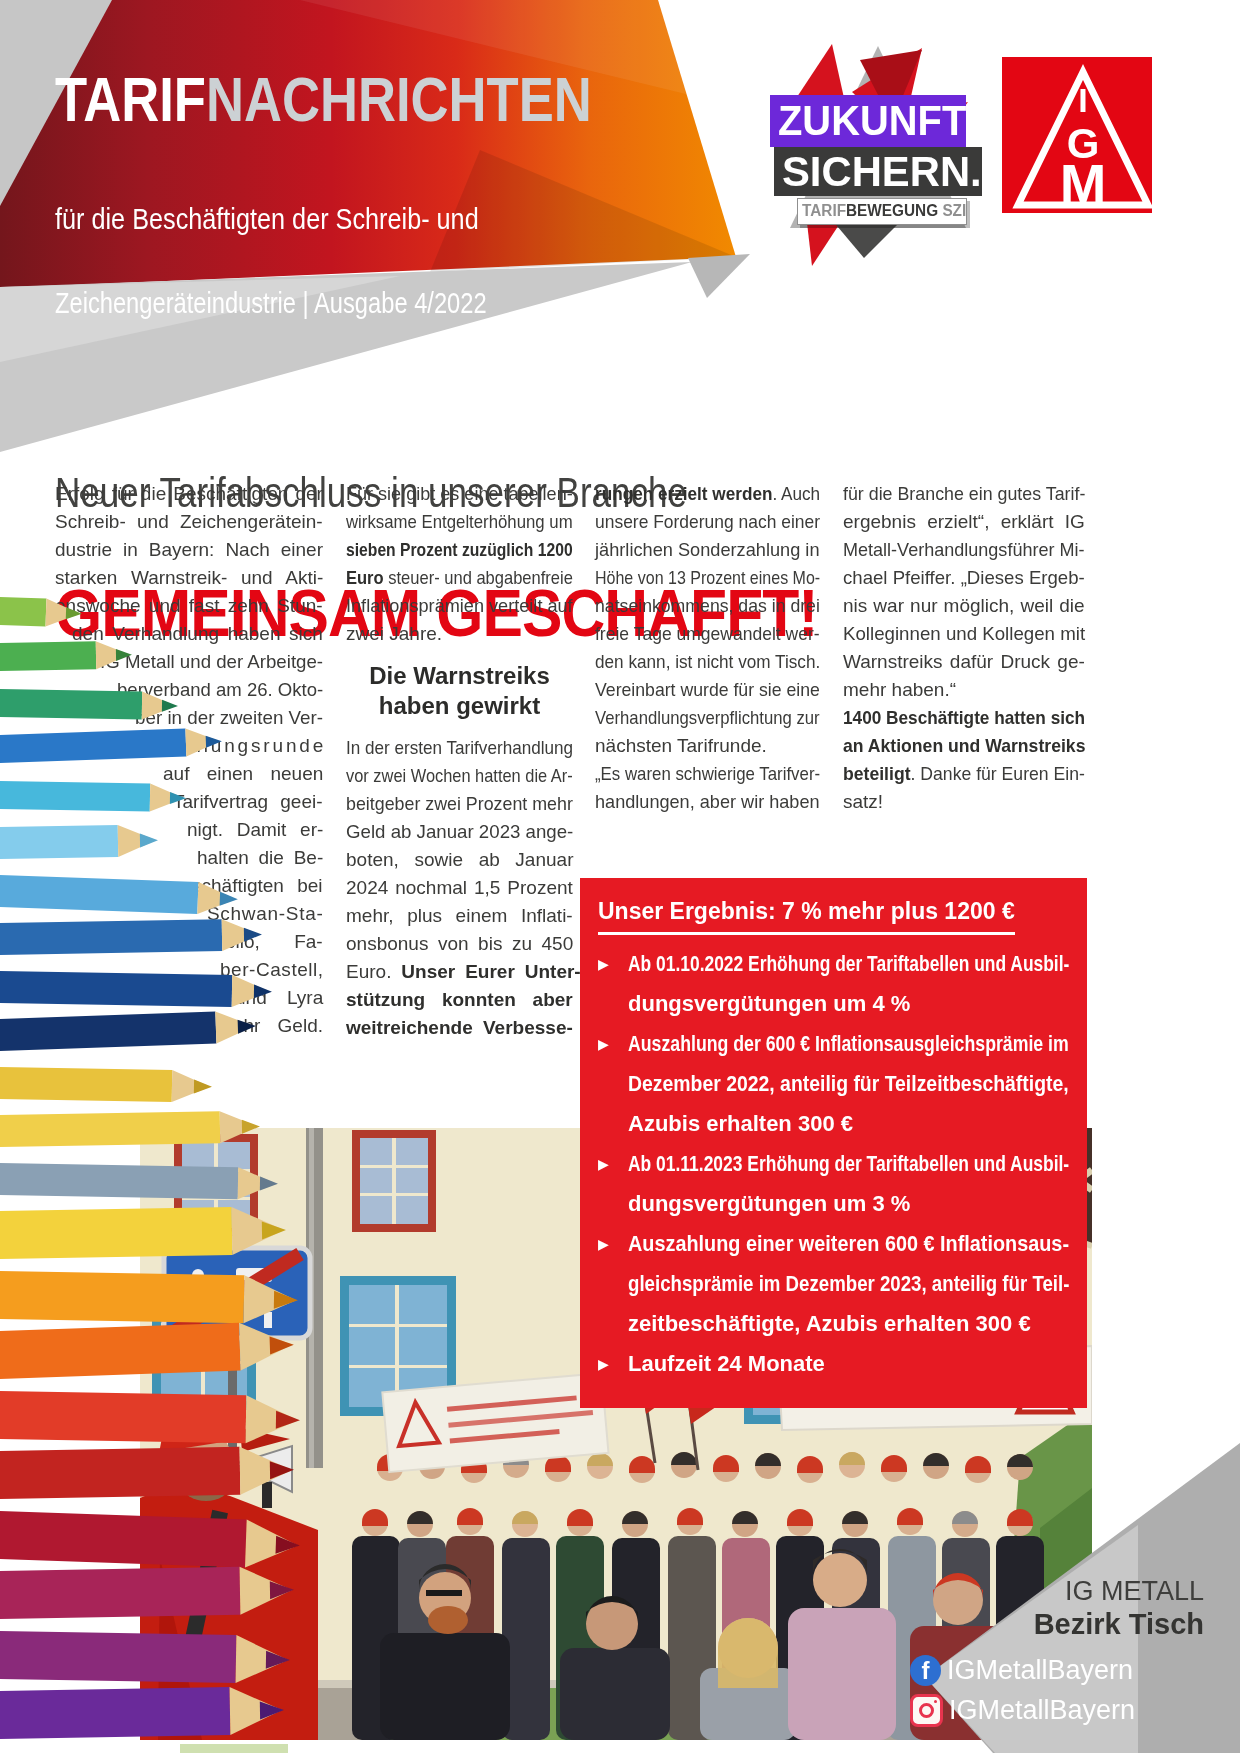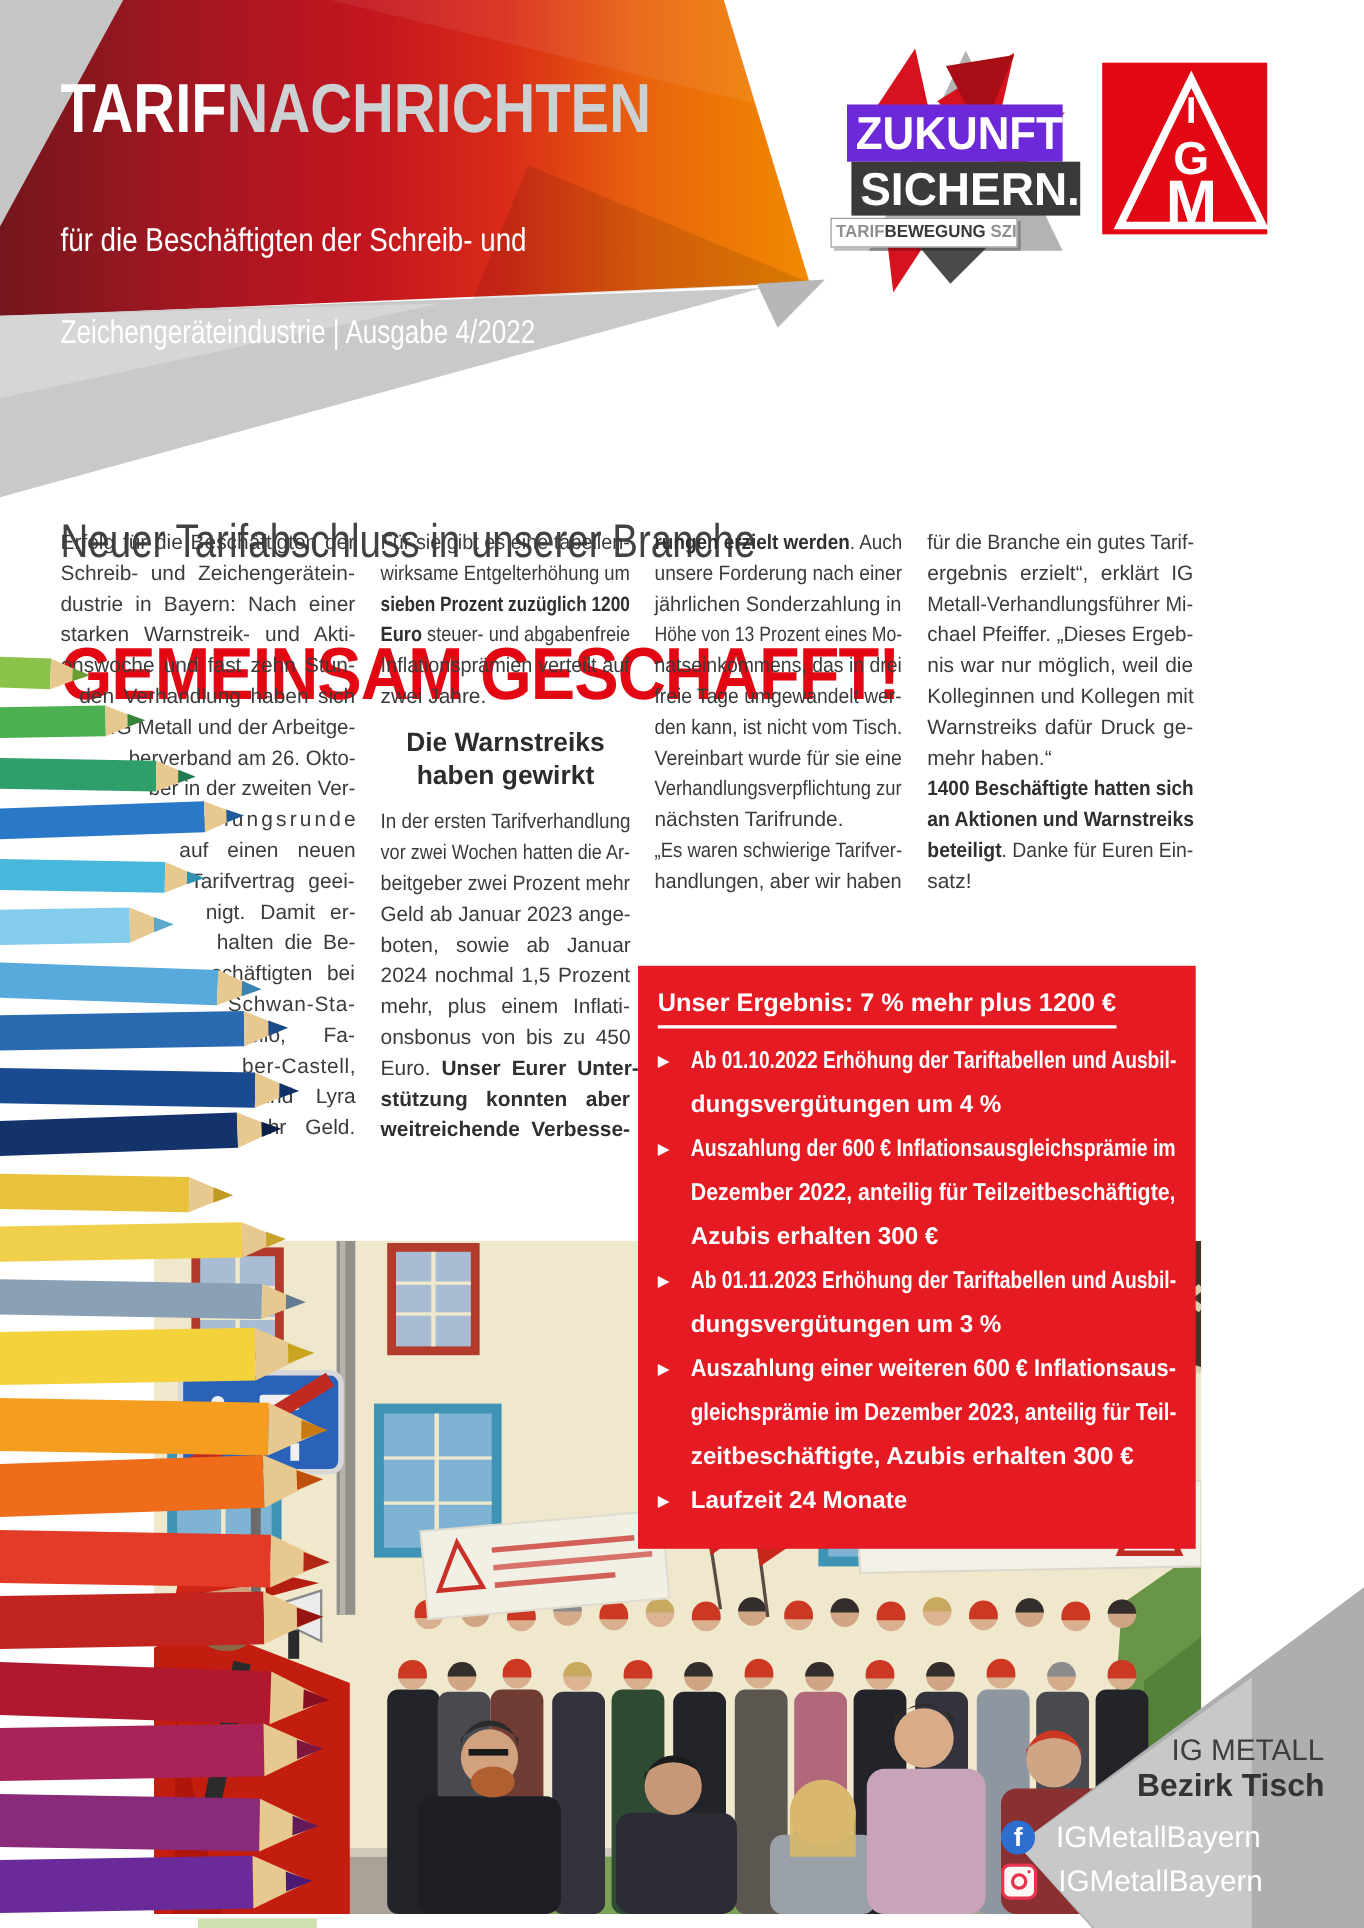--- a/index.html
+++ b/index.html
@@ -26,7 +26,7 @@
   .zk-box .tl{height:100%;line-height:52px;text-align:left;padding:0 8px;}
   .zk-dark .tl{line-height:49px;}
   .zk-box .tli{font-size:42px;font-weight:800;color:#fff;}
-  .zk-tag{left:755px;top:198px;width:168px;height:25px;background:#fff;border:1px solid #8f8f8f;
+  .zk-tag{left:797px;top:198px;width:168px;height:25px;background:#fff;border:1px solid #8f8f8f;
           box-shadow:3px 3px 0 rgba(0,0,0,.25);z-index:5;}
   .zk-tag .tl{height:23px;line-height:23px;padding:0 4px;}
   .zk-tag .tli{font-size:16px;}

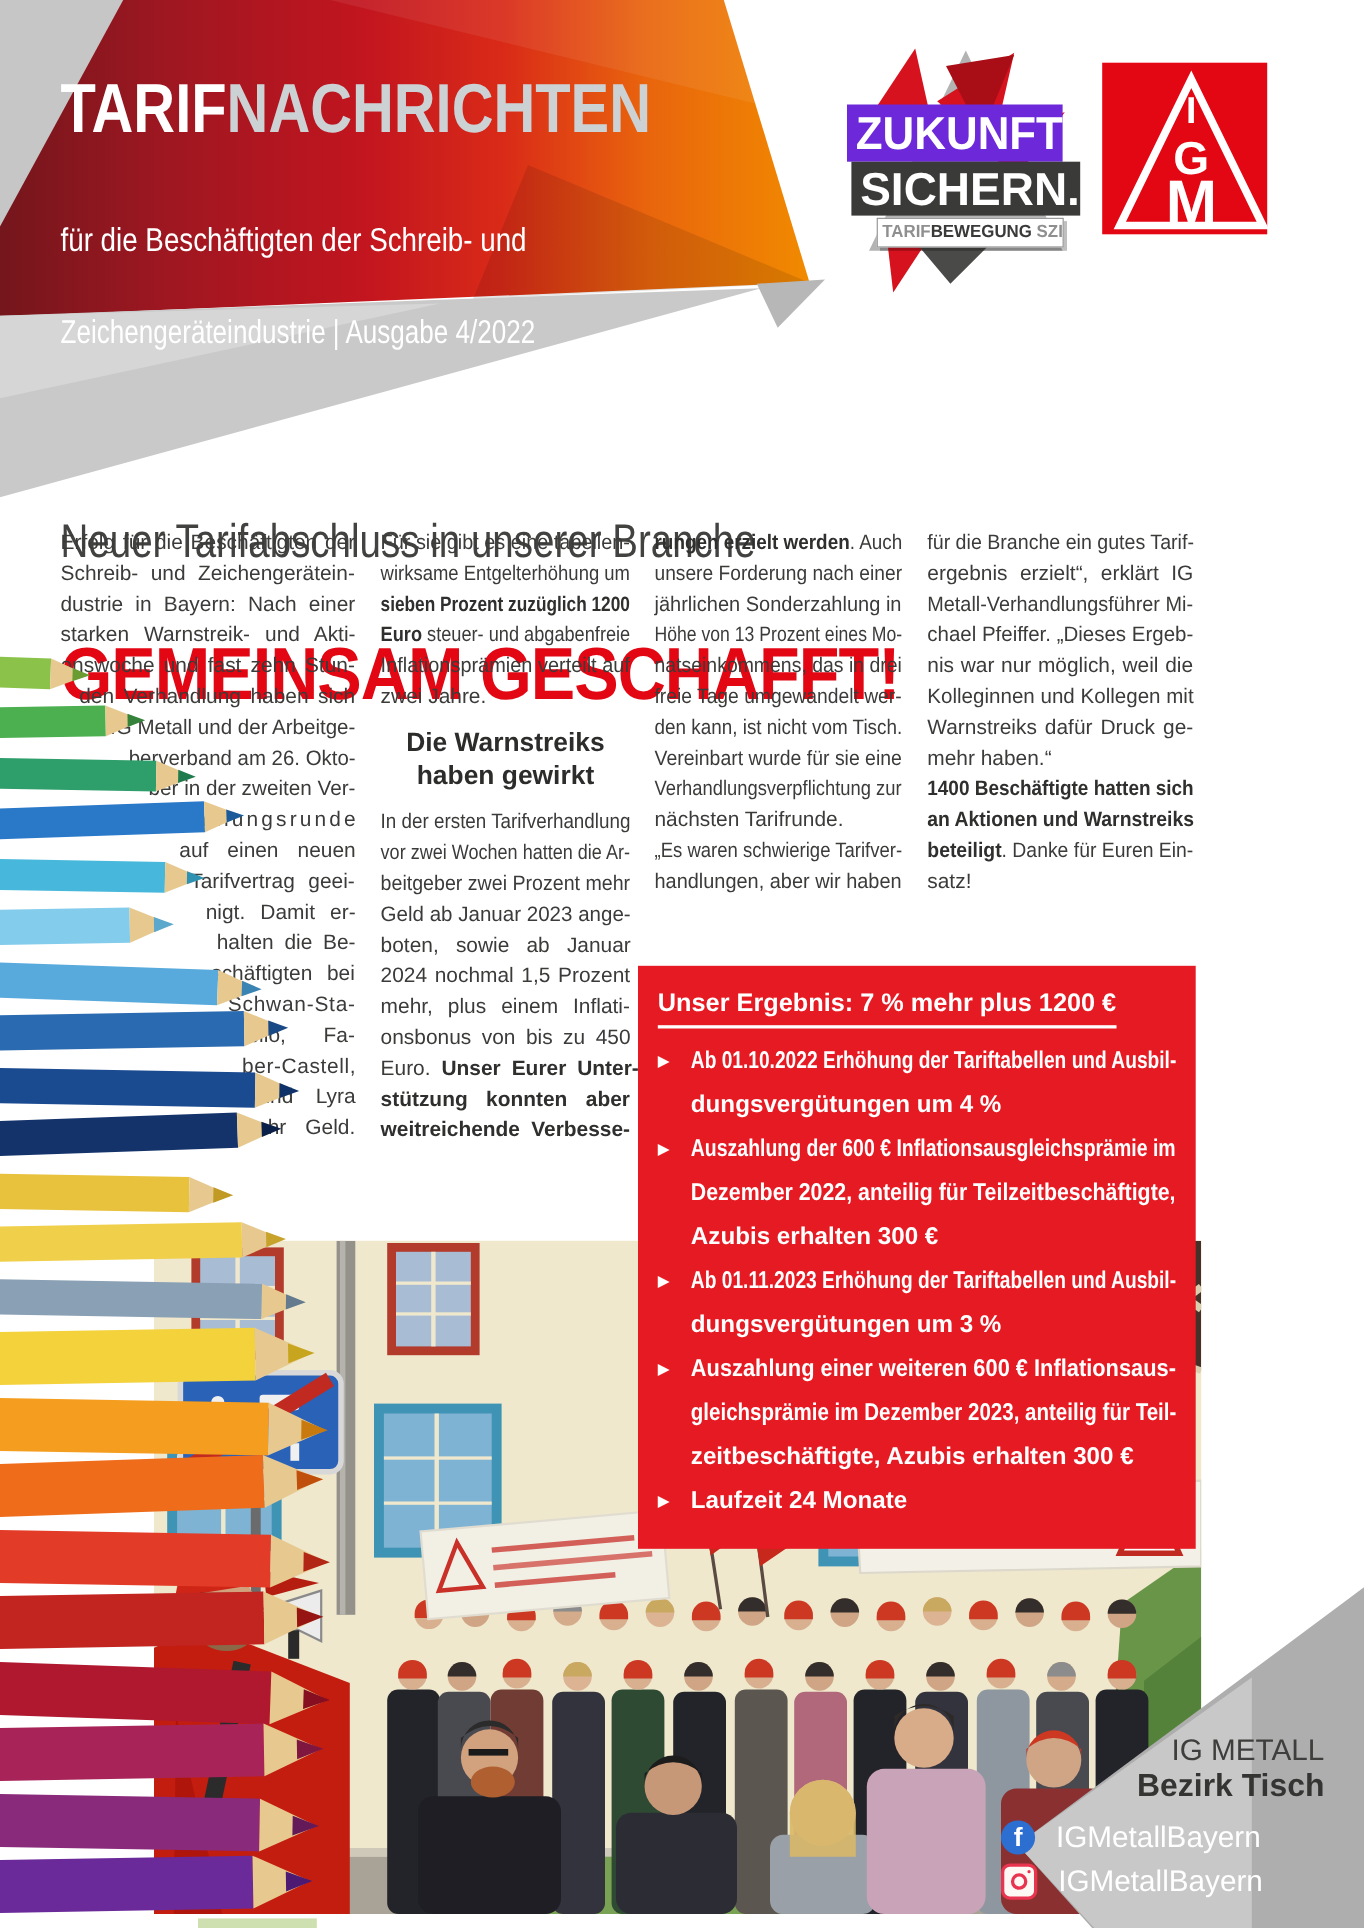--- a/index.html
+++ b/index.html
@@ -68,7 +68,7 @@
   .fp-org{right:36px;top:146px;font-size:27px;color:#3e3e3c;z-index:5;text-align:right;width:280px;}
   .fp-region{right:36px;top:178px;font-size:29px;font-weight:800;color:#343432;z-index:5;text-align:right;width:280px;}
   .fp-row{left:10px;z-index:5;height:36px;display:flex;align-items:center;}
-  .fp-row .handle{color:#fff;font-size:27px;margin-left:19px;}
+  .fp-row .handle{color:#fff;font-size:27px;margin-left:6px;}
   .fb-ic{width:31px;height:31px;border-radius:50%;background:#2d6fd1;color:#fff;font-weight:700;
          font-size:24px;text-align:center;line-height:31px;flex:none;}
   .ig-ic{width:27px;height:27px;border-radius:8px;background:#fdf8f4;border:3px solid #e8344e;

